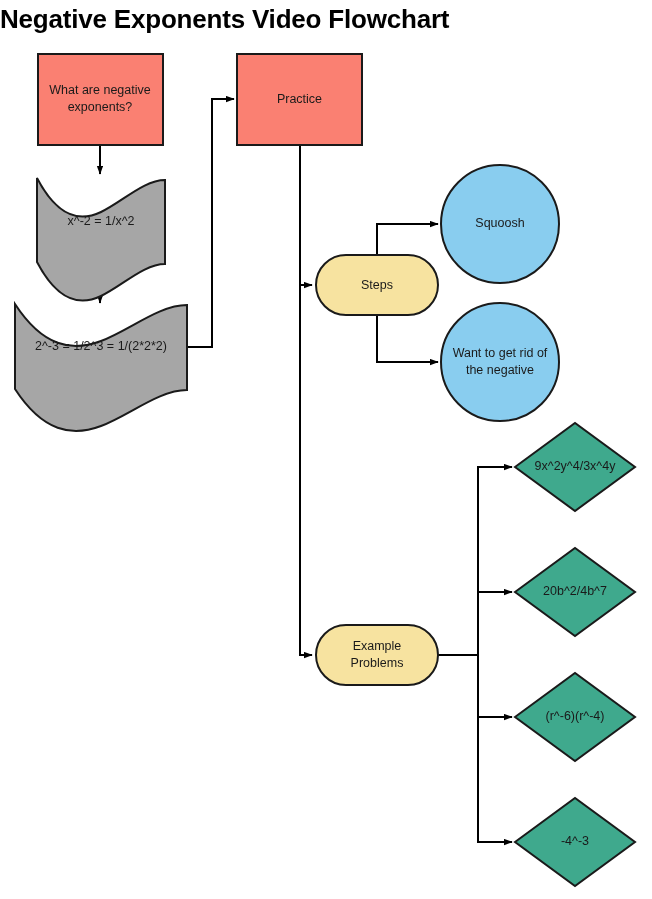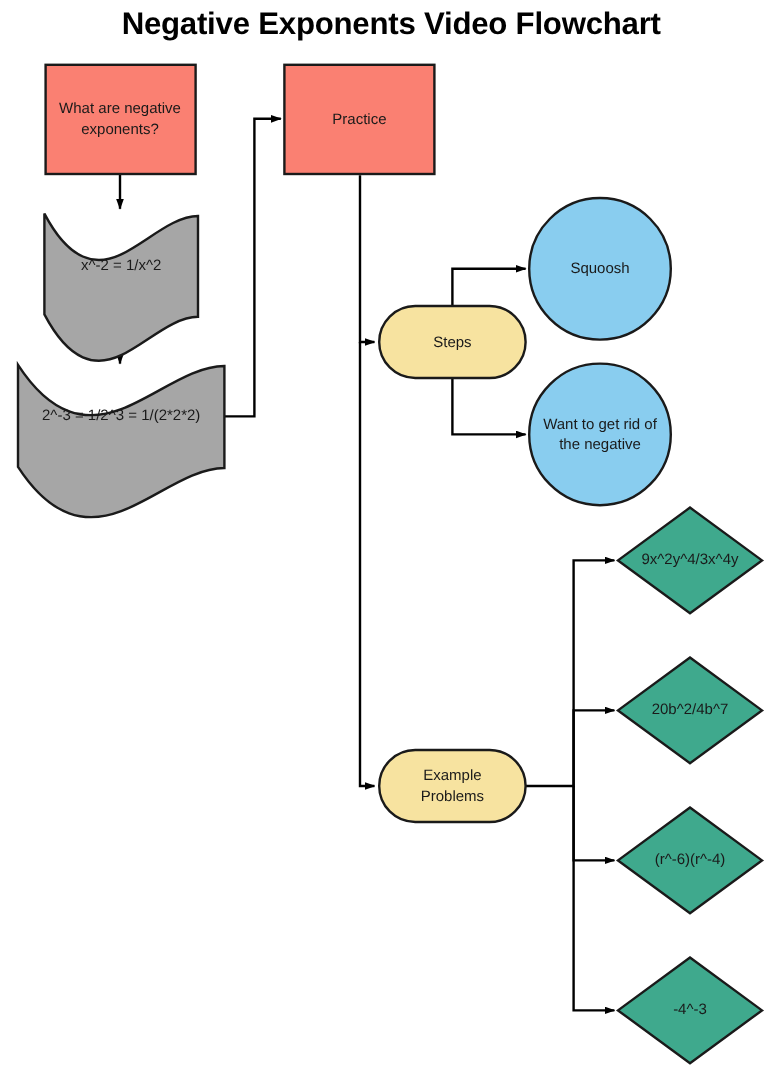--- a/index.html
+++ b/index.html
@@ -24,7 +24,7 @@
     top: 4px;
     left: 0;
     width: 652px;
-    text-align: center;
+    text-align: left;
     font-family: "Liberation Sans", sans-serif;
     font-size: 26px;
     font-weight: bold;

